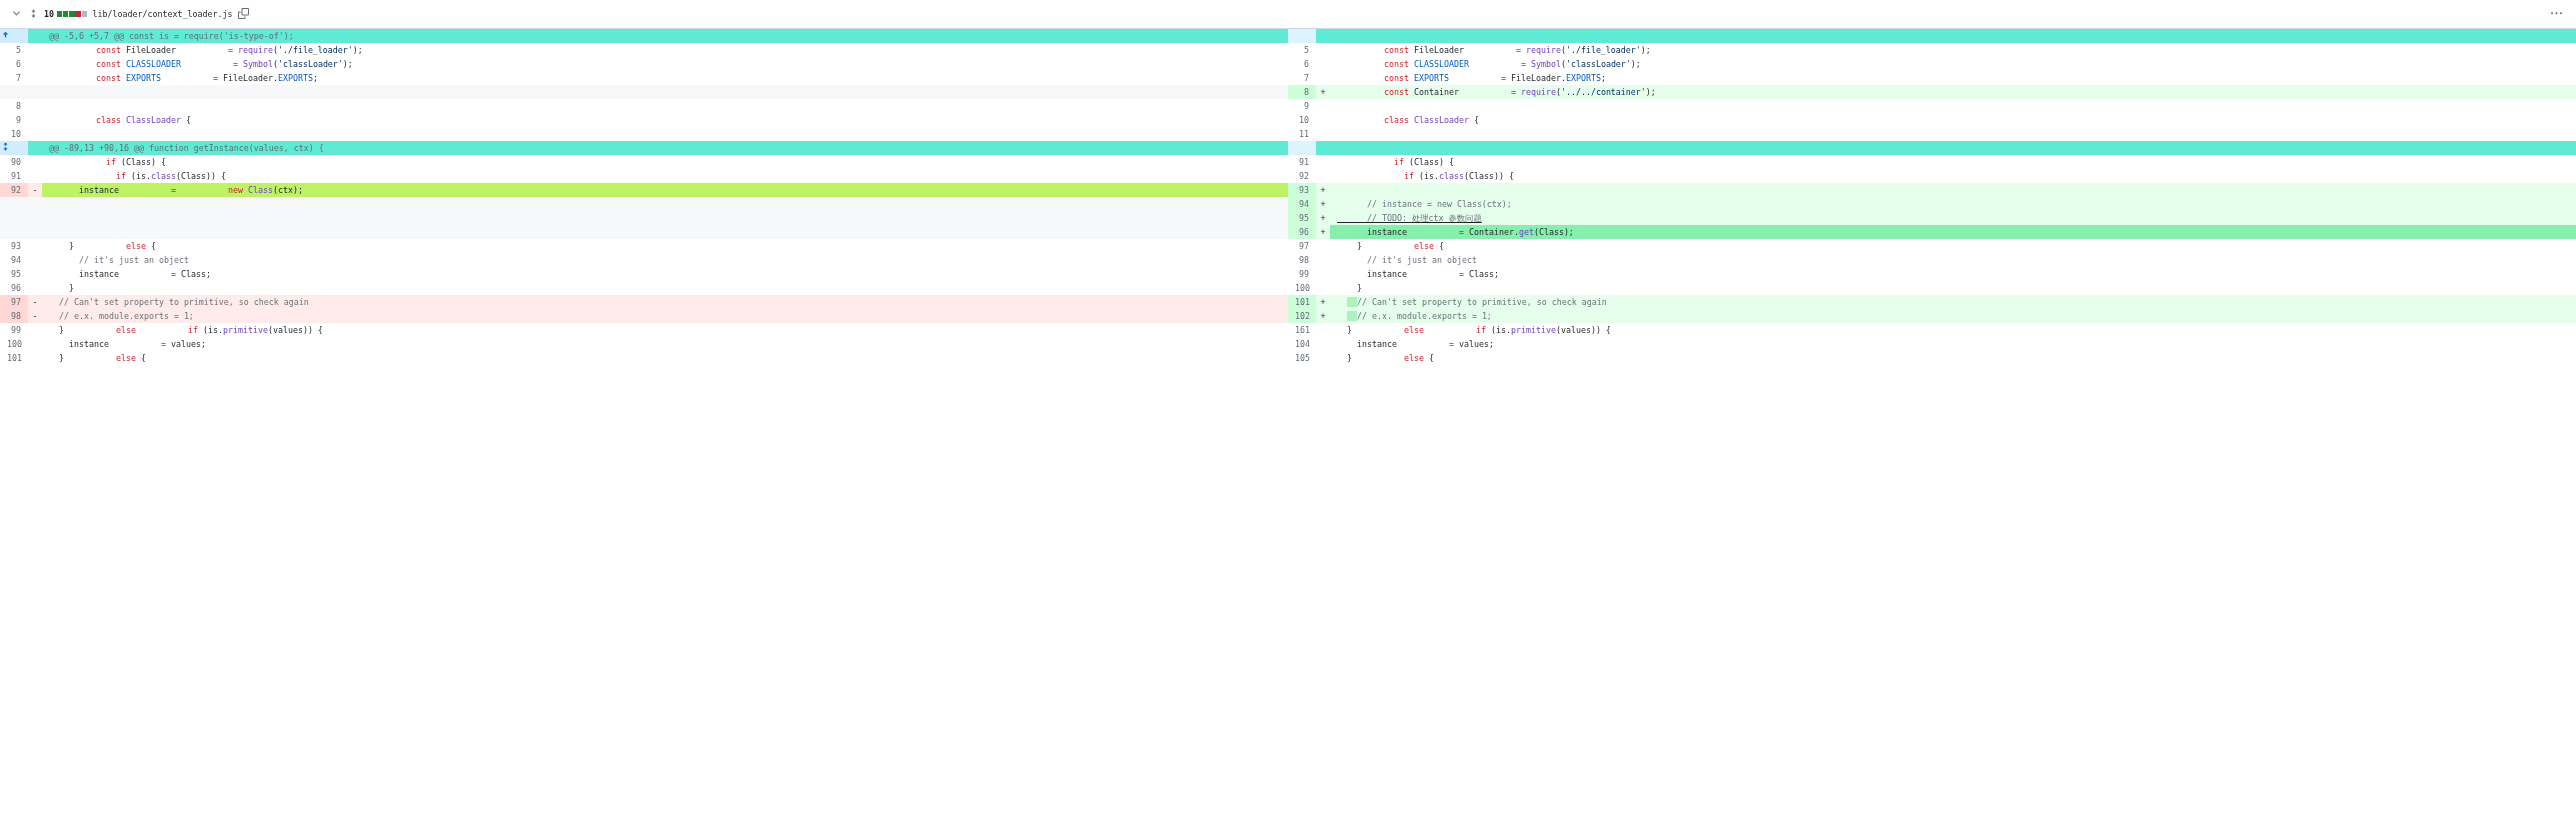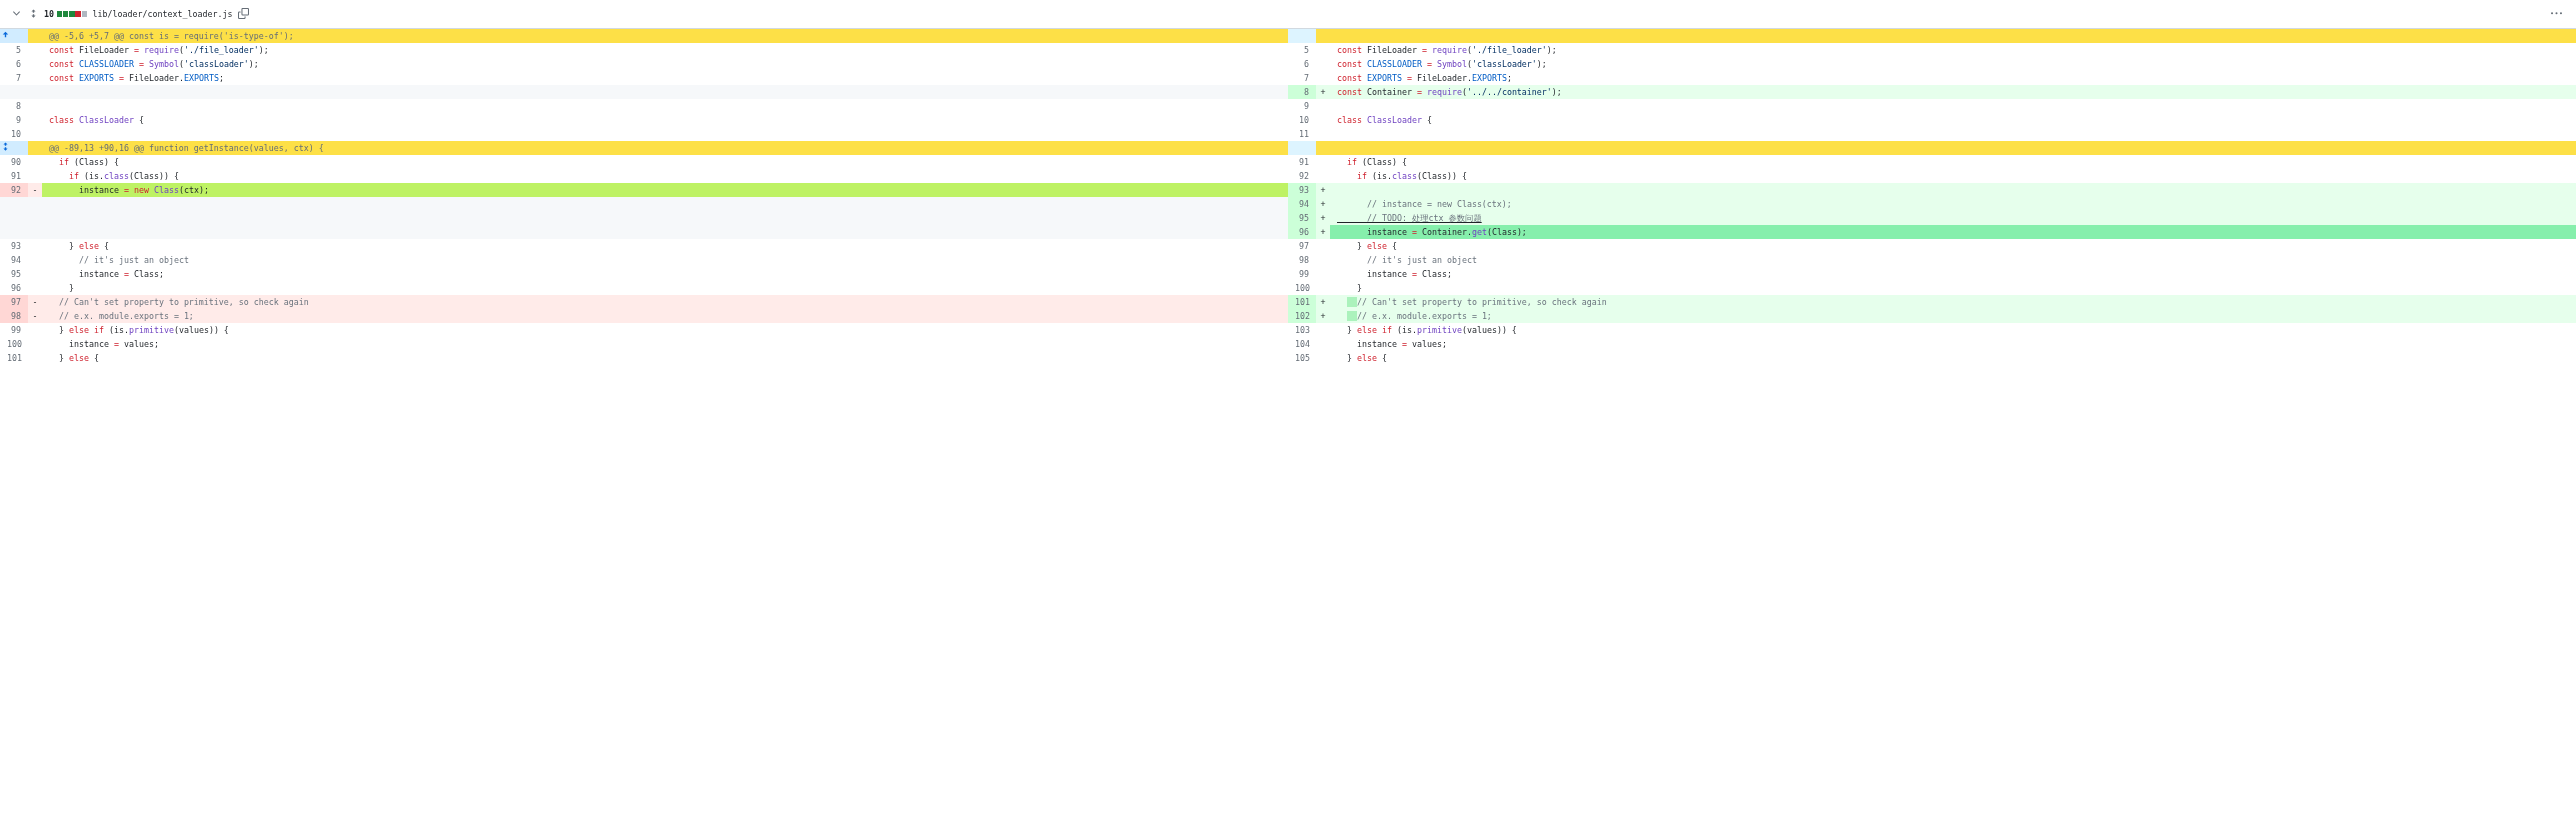--- a/index.html
+++ b/index.html
@@ -23,7 +23,7 @@
 .num-cell { width: 28px; text-align: right; padding: 0 7px; color: #656d76; background: #fff; user-select: none; }
 .marker-cell { width: 14px; text-align: center; color: #656d76; user-select: none; }
 .code-cell { padding: 0 7px; }
-.hunk-row td { background: #fde047; color: #656d76; }
+.hunk-row td { background: #5eead4; color: #656d76; }
 .hunk-row .num-cell.expand { background: #d1ecff; cursor: pointer; text-align: center; padding: 0; }
 .hunk-row .num-cell.blank { background: #ddf4ff; }
 .pl-k { color: #cf222e; }

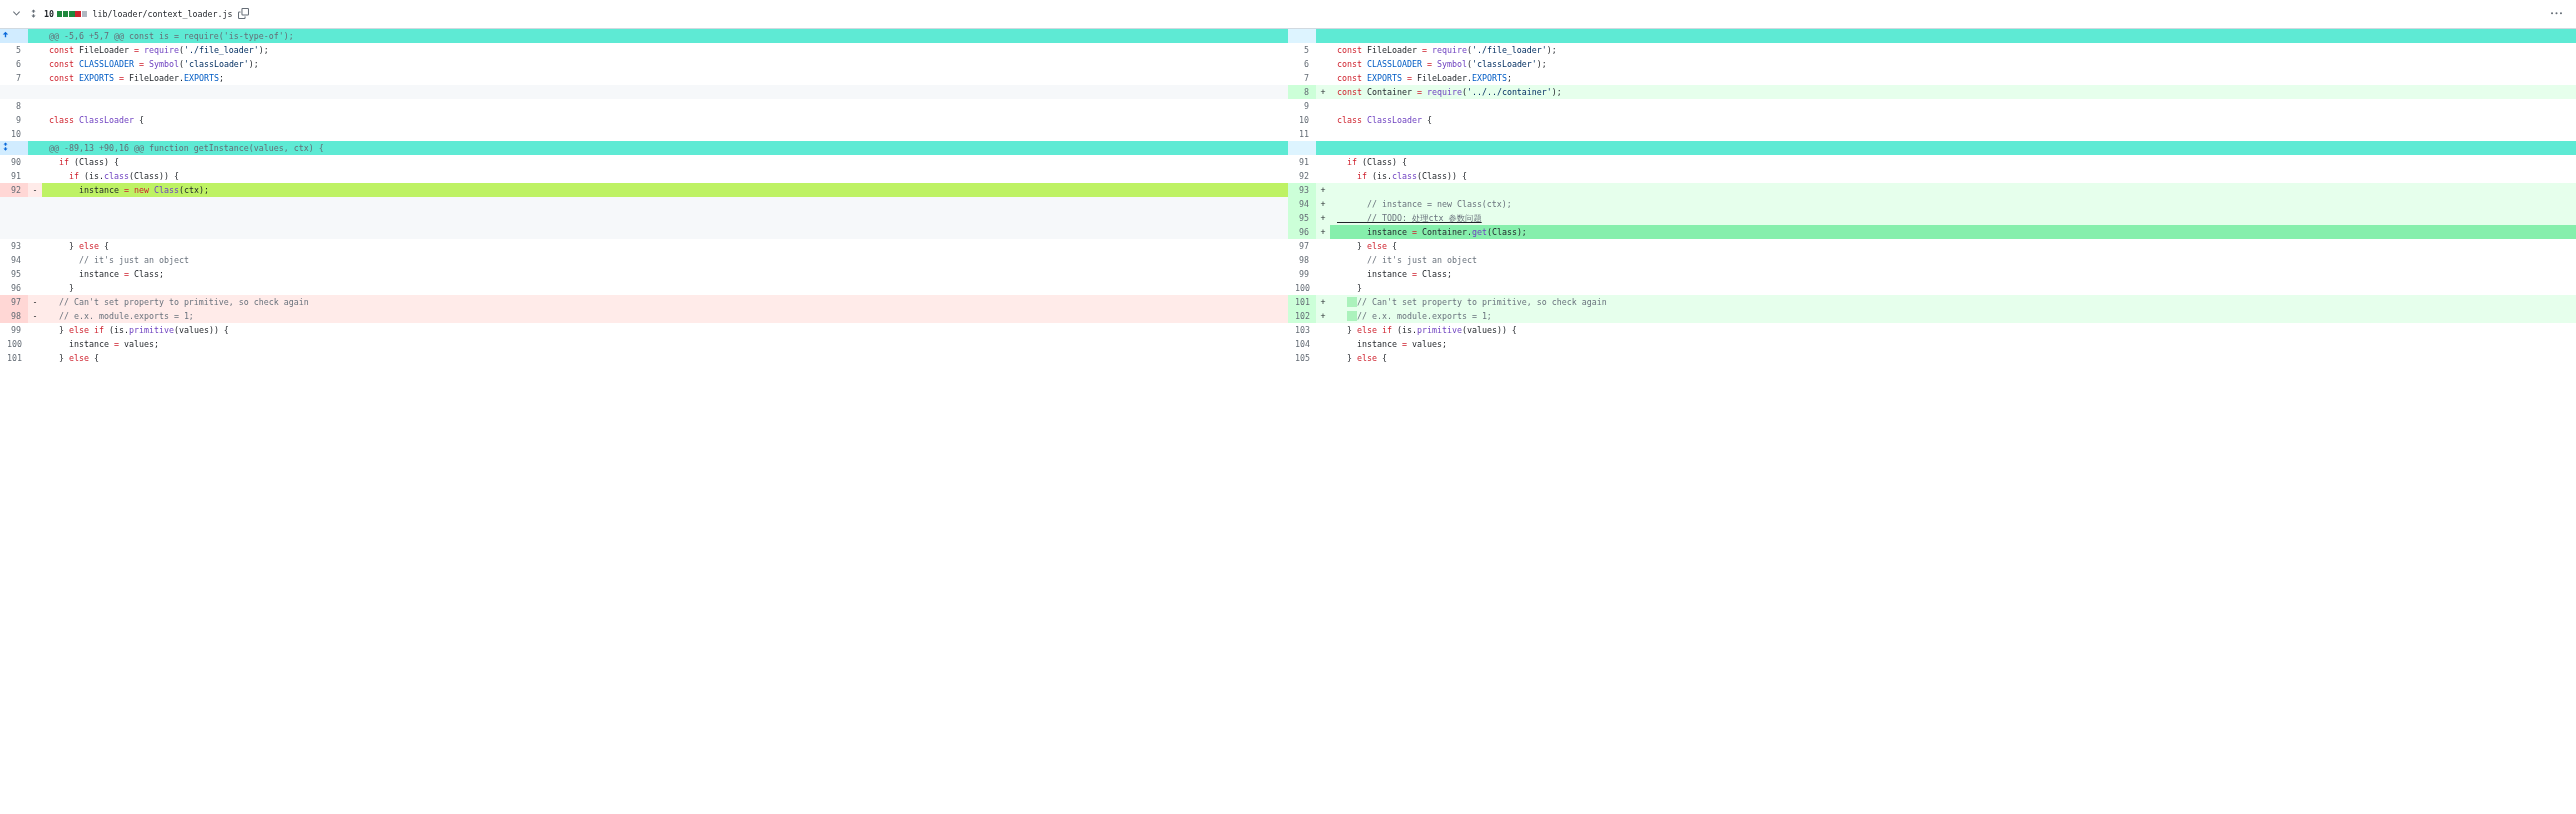--- a/index.html
+++ b/index.html
@@ -26,7 +26,7 @@
 .hunk-row td { background: #5eead4; color: #656d76; }
 .hunk-row .num-cell.expand { background: #d1ecff; cursor: pointer; text-align: center; padding: 0; }
 .hunk-row .num-cell.blank { background: #ddf4ff; }
-.pl-k { color: #cf222e; }
+.pl-k { color: #cf222e; margin-left: 47px; }
 .pl-s { color: #032f62; }
 .pl-en { color: #6f42c1; }
 .pl-c1 { color: #005cc5; }

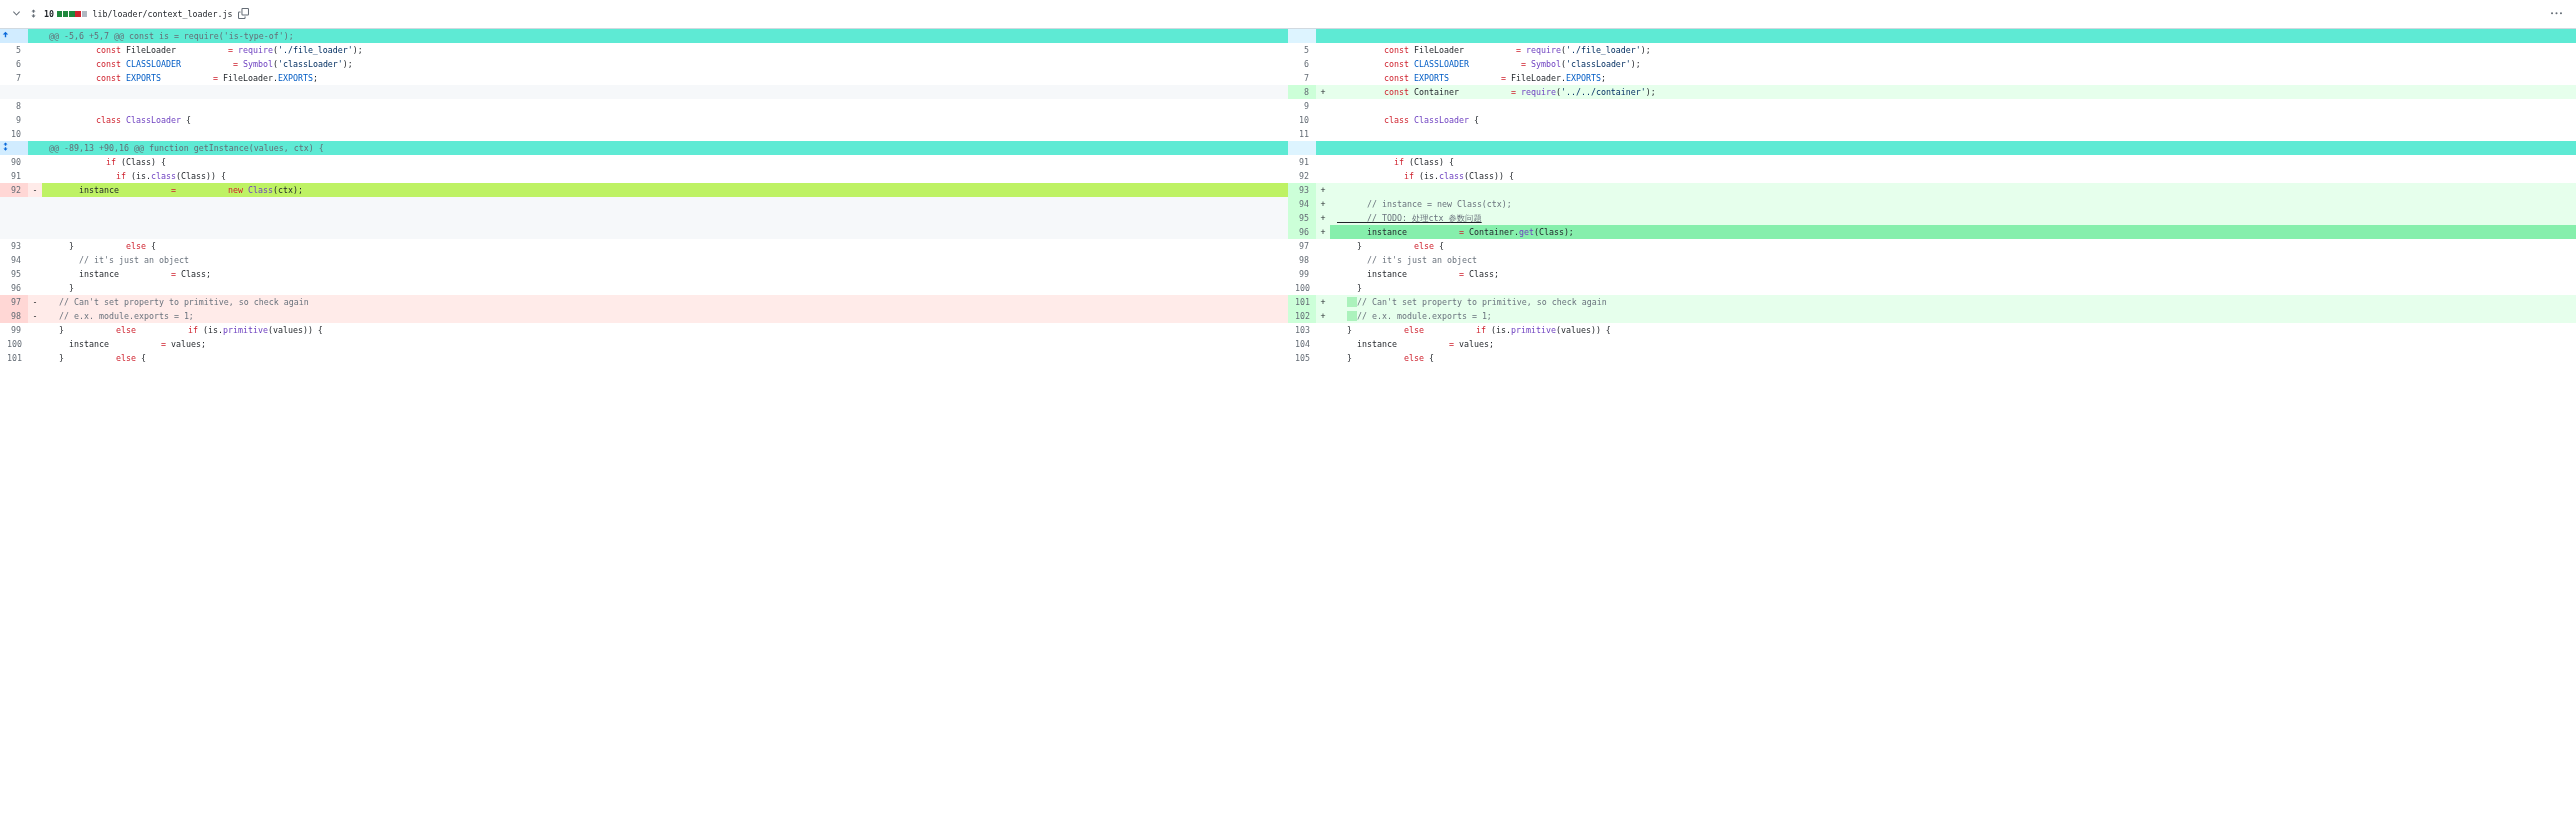--- a/index.html
+++ b/index.html
@@ -261,7 +261,7 @@
         <td class="num-cell">99</td>
         <td class="marker-cell"></td>
         <td class="code-cell">  } <span class="pl-k">else</span> <span class="pl-k">if</span> (is.<span class="pl-en">primitive</span>(values)) {</td>
-        <td class="num-cell">103</td>
+        <td class="num-cell">161</td>
         <td class="marker-cell"></td>
         <td class="code-cell">  } <span class="pl-k">else</span> <span class="pl-k">if</span> (is.<span class="pl-en">primitive</span>(values)) {</td>
       </tr>

